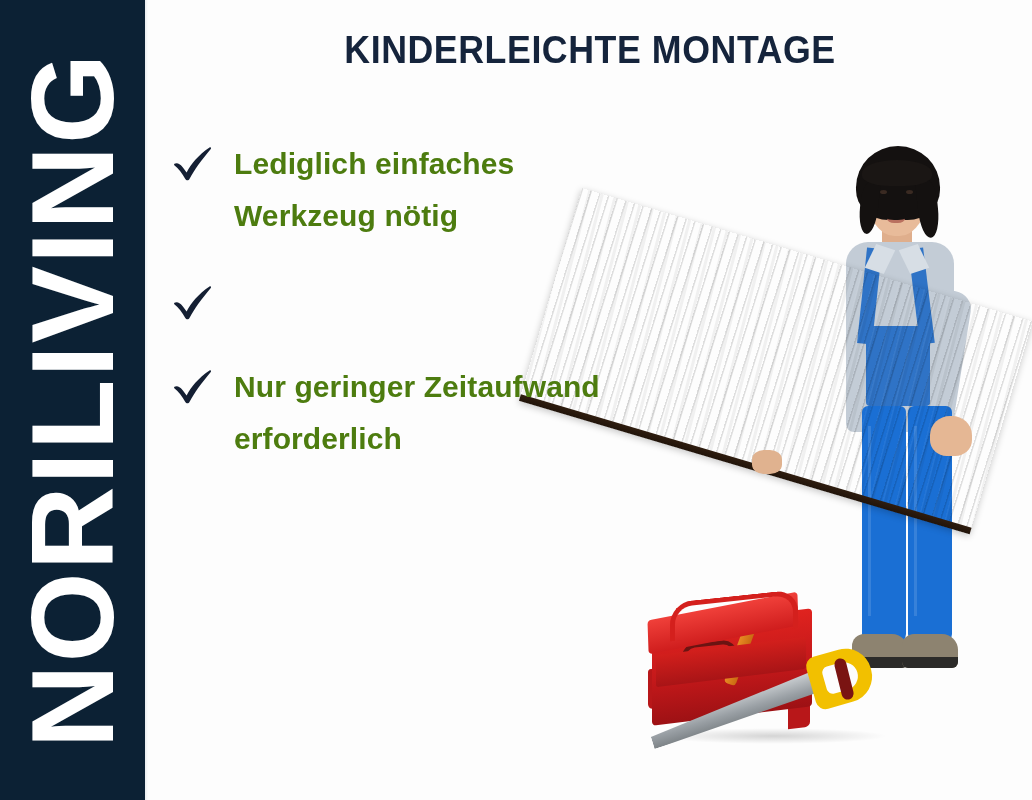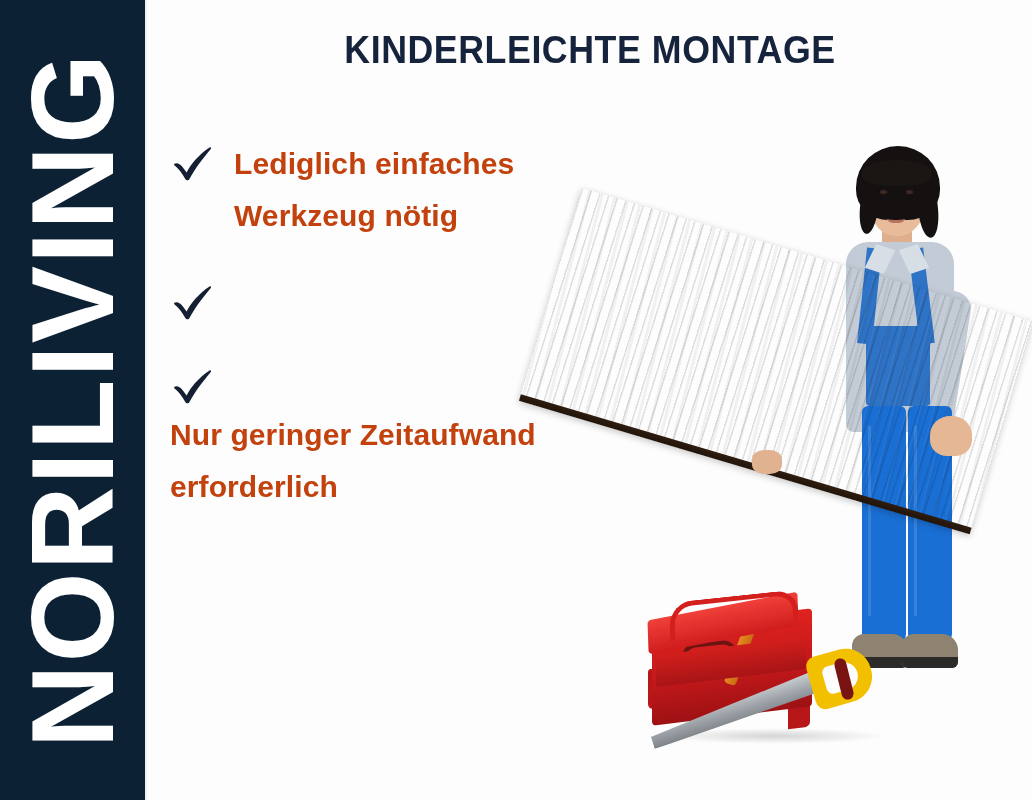--- a/index.html
+++ b/index.html
@@ -101,7 +101,7 @@
   .check-icon svg { display: block; width: 46px; height: 46px; }
 
   .bullet-text {
-    color: #c2410c;
+    color: #4d7c0f;
     font-family: "Liberation Sans", sans-serif;
     font-weight: 700;
     font-size: 30px;

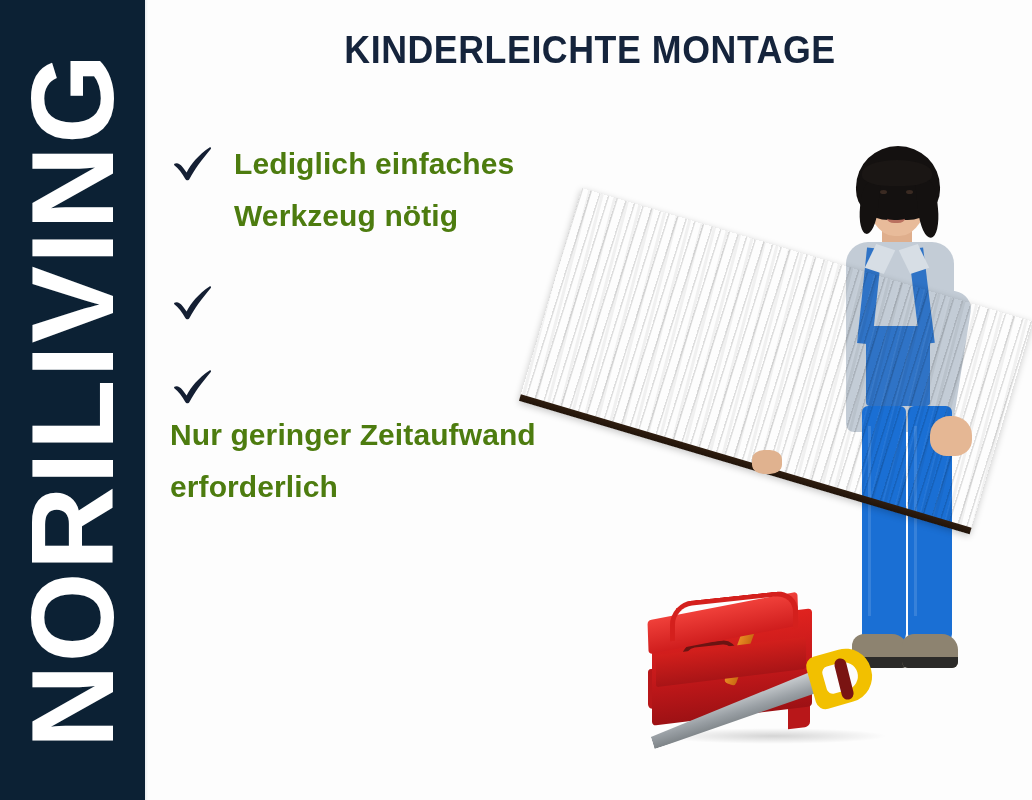--- a/index.html
+++ b/index.html
@@ -89,7 +89,7 @@
     align-items: flex-start;
     margin-bottom: 36px;
   }
-  .bullet:last-child { margin-bottom: 0; flex-direction: column; }
+  .bullet:last-child { margin-bottom: 0; }
 
   .check-icon {
     flex: 0 0 auto;

